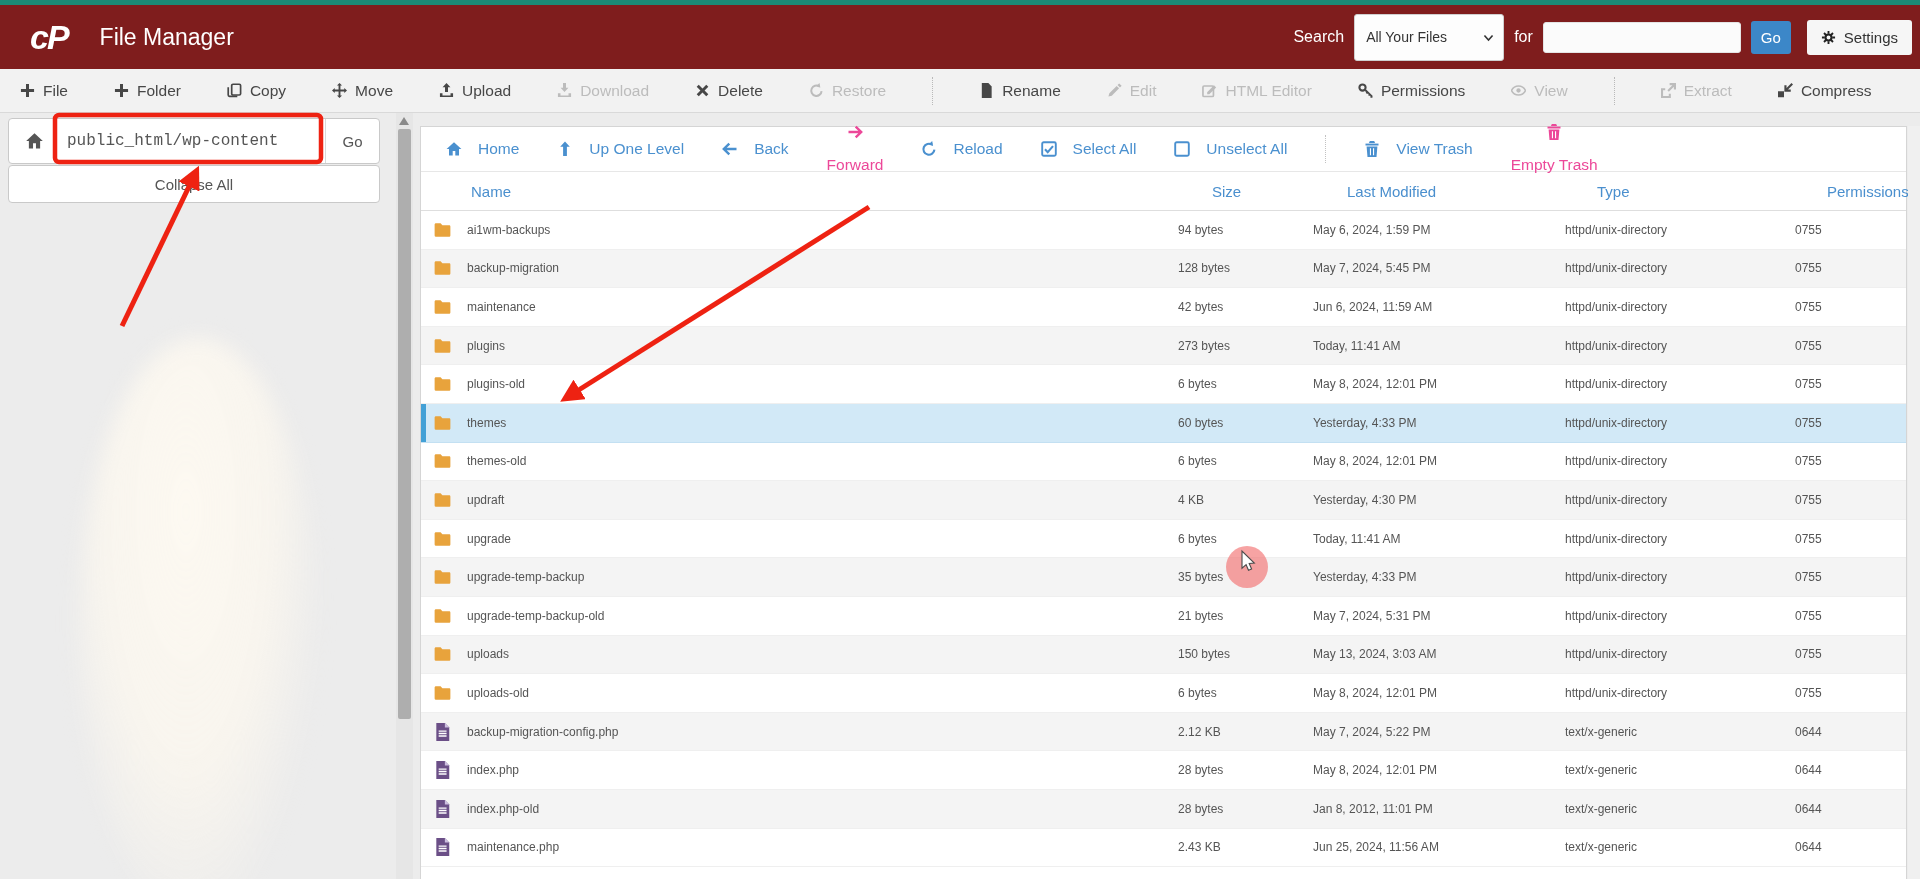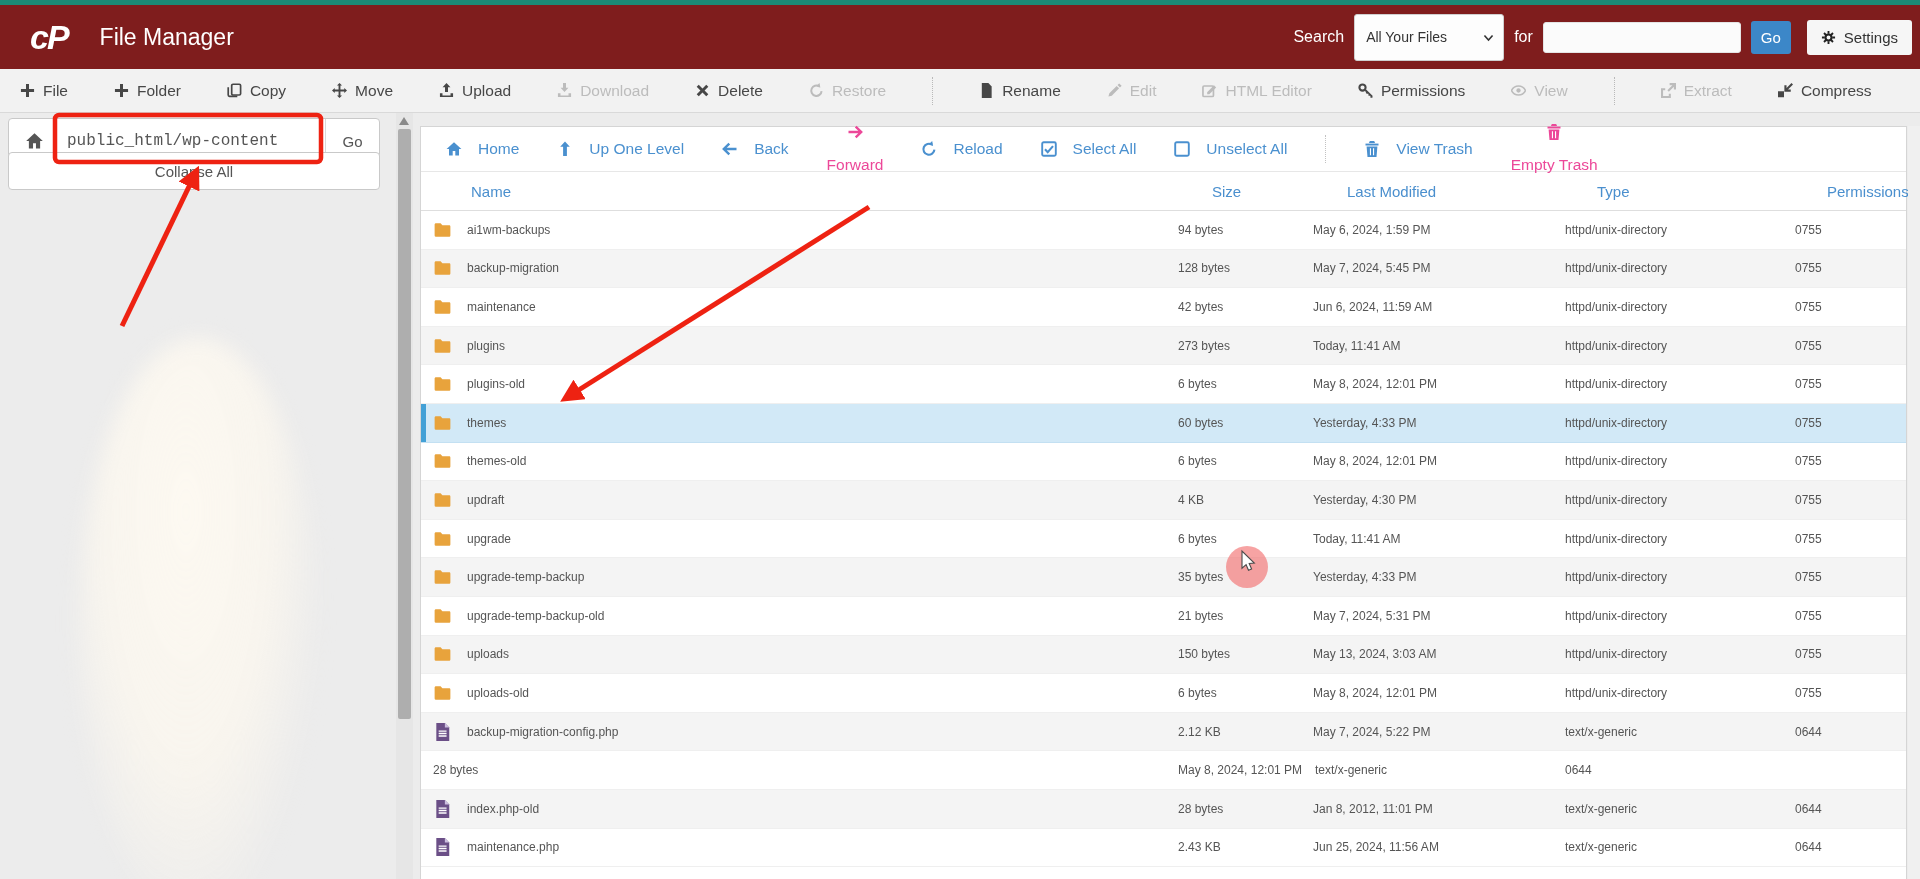--- a/index.html
+++ b/index.html
@@ -62,7 +62,7 @@
   }
   .sgo { width:54px; height:100%; border-left:1px solid #d9d9d9; display:flex; align-items:center; justify-content:center; font-size:15px; color:#555; cursor:pointer; }
   .collapsebox {
-    position:absolute; left:8px; top:39px; width:372px; height:38px;
+    position:absolute; left:8px; top:52px; width:372px; height:38px;
     background:#fff; border:1px solid #c9c9c9; border-radius:4px;
     display:flex; align-items:center; justify-content:center; font-size:15px; color:#555; cursor:pointer;
   }

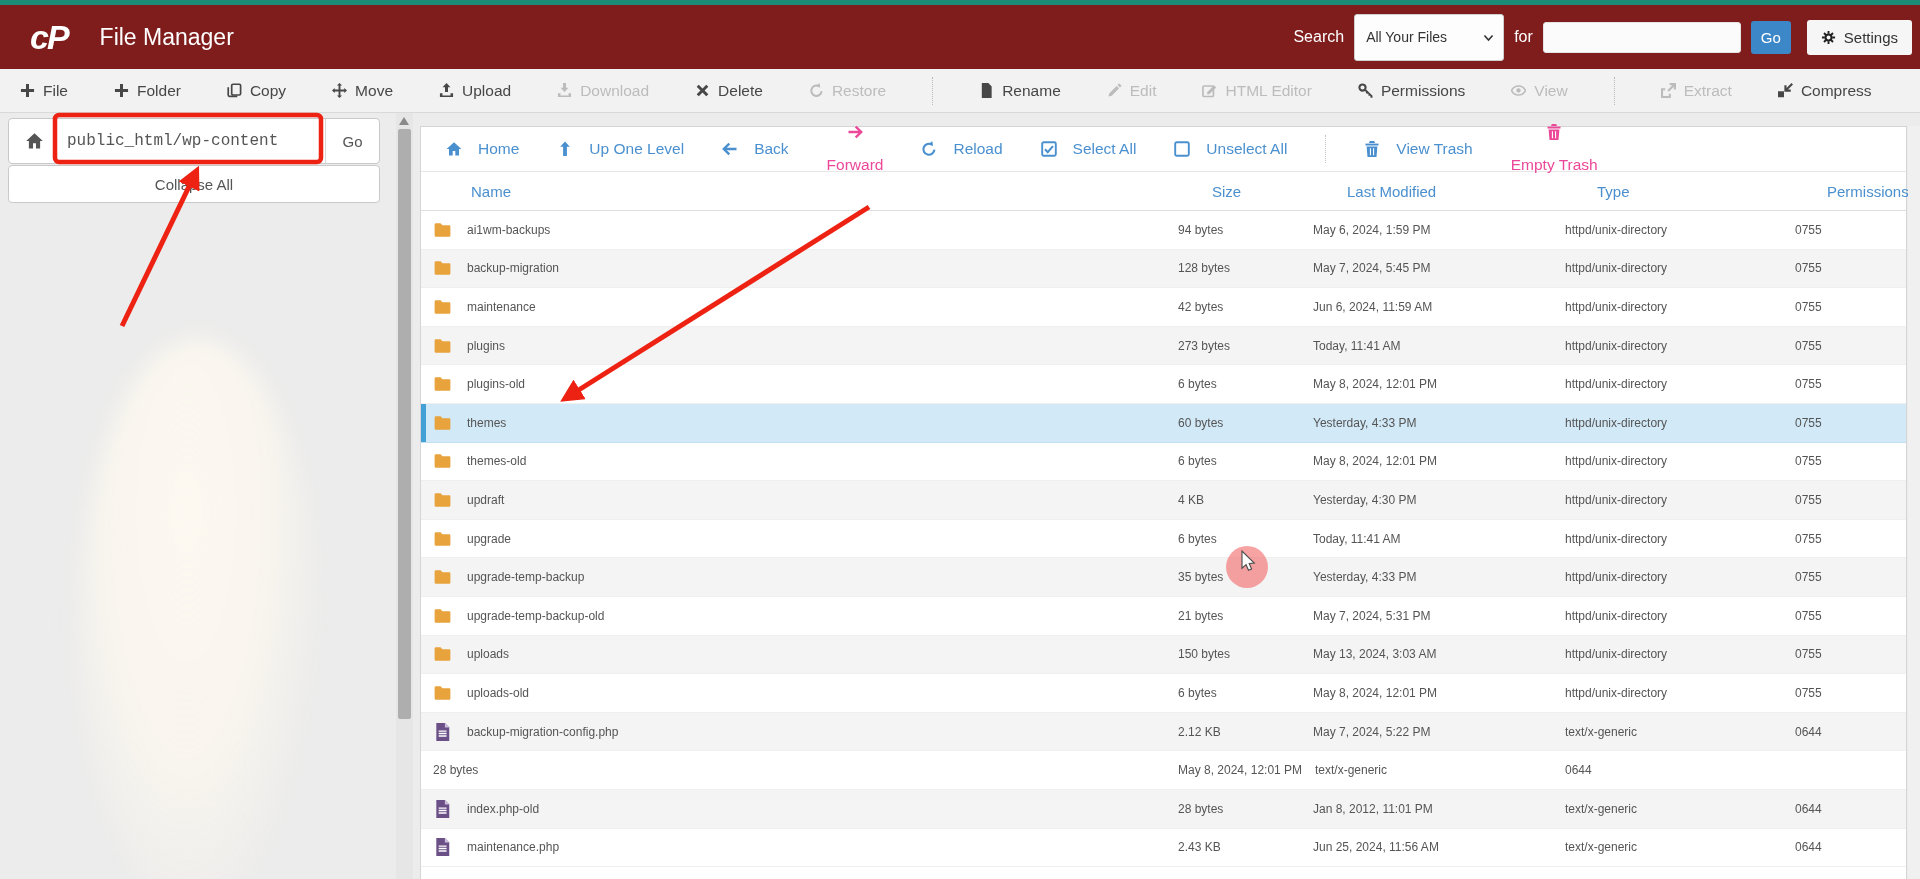--- a/index.html
+++ b/index.html
@@ -583,6 +583,18 @@
         <span class="cell cperm">0644</span>
       </div>
       <div class="trow grid5">
+        <span class="cell-name">
+          <span class="fic">
+            <svg viewBox="0 0 16 16" width="100%" height="100%">
+              <path fill="#6b4f87" d="M2.5 0h7.6L14 4v12H2.5z"></path>
+              <path fill="#cdbfe0" d="M10.1 0L14 4h-3.9z"></path>
+              <g stroke="#fff" stroke-width="1.25">
+                <path d="M4.6 7.2h7M4.6 9.4h7M4.6 11.6h7"></path>
+              </g>
+            </svg>
+          </span>
+          <span>index.php</span>
+        </span>
         <span class="cell">28 bytes</span>
         <span class="cell">May 8, 2024, 12:01 PM</span>
         <span class="cell ctype">text/x-generic</span>

